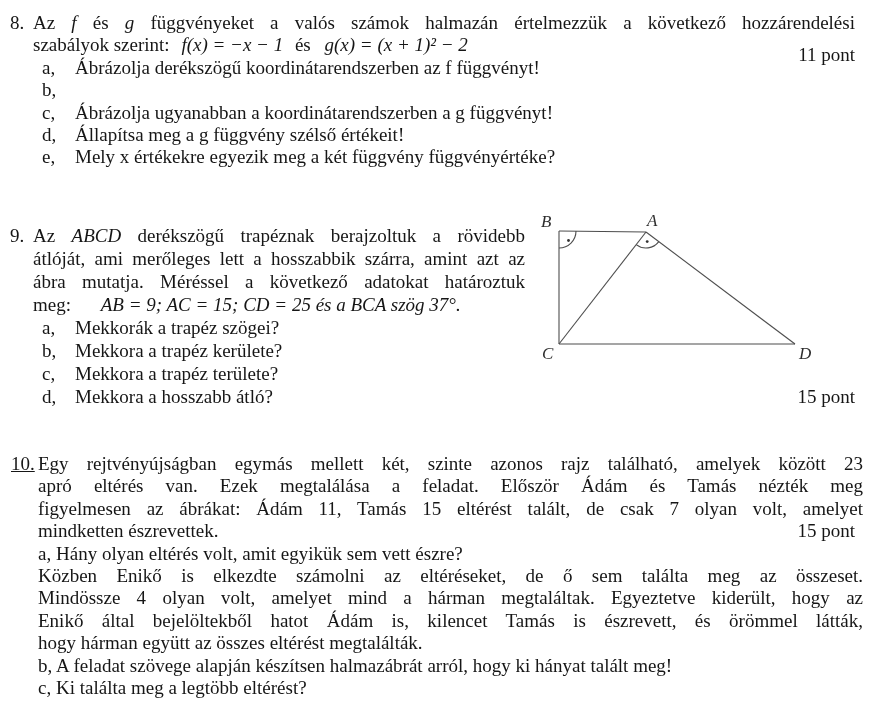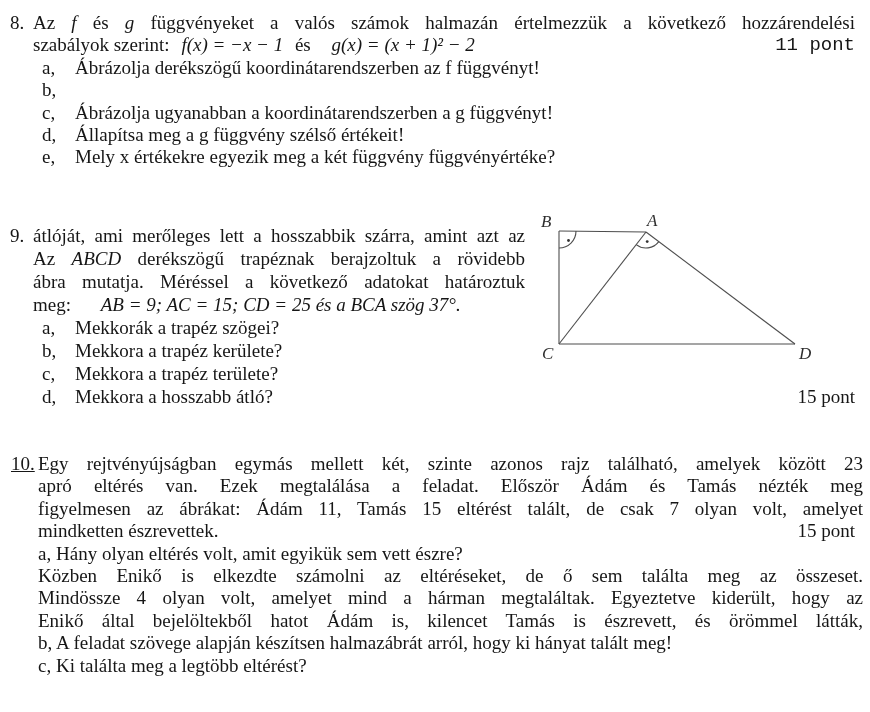--- a/index.html
+++ b/index.html
@@ -23,7 +23,7 @@
   .math{font-style:italic;}
   .gap-l{margin-left:25px;}
   .gap-s{margin:0 7px;}
-  .gap-e{margin-left:16px;}
+  .gap-e{margin-left:9px;}
   svg text{font-family:"Liberation Serif","DejaVu Serif",serif;font-style:italic;font-size:17px;fill:#2e2e2e;}
 </style>
 </head>

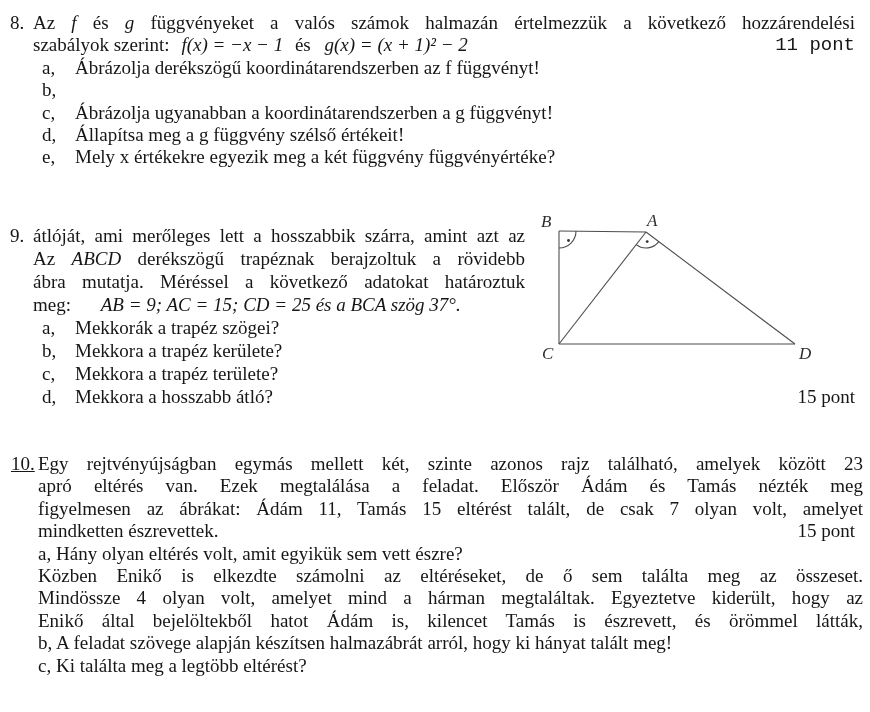--- a/index.html
+++ b/index.html
@@ -67,7 +67,7 @@
         <span>Mely x értékekre egyezik meg a két függvény függvényértéke?</span>
       </div>
     </div>
-    <span class="pts" style="top:22px;font-family:Liberation Mono, monospace;">11 pont</span>
+    <span class="pts" style="top:32px;">11 pont</span>
   </section>
 
   <section class="prob lh9 p89" style="top:224px;">

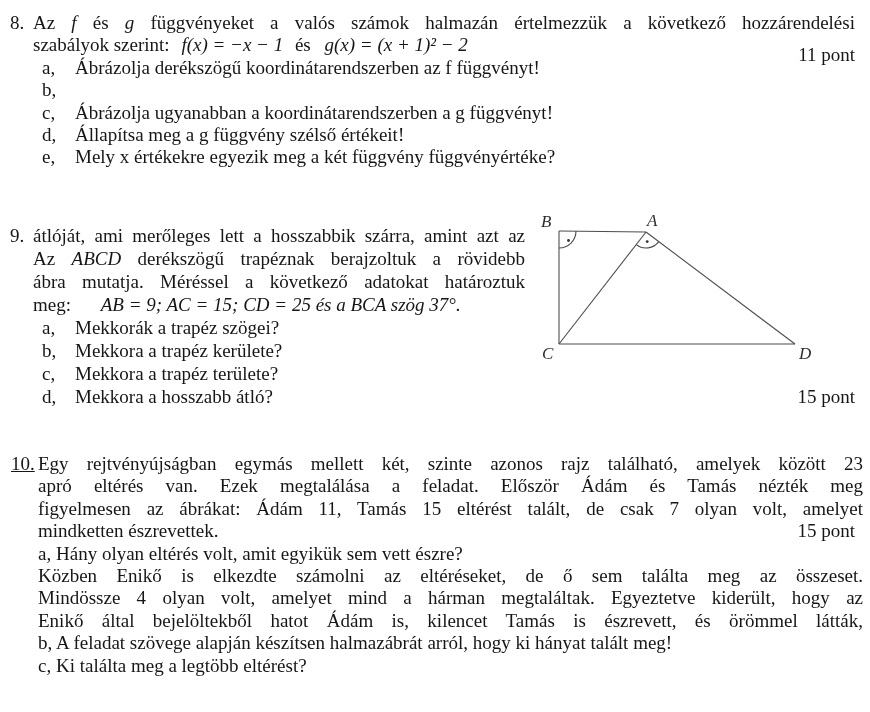--- a/index.html
+++ b/index.html
@@ -73,12 +73,12 @@
   <section class="prob lh9 p89" style="top:224px;">
     <span class="pnum" style="left:10px;">9.</span>
     <div class="pbody" style="left:33px;width:492px;">
-      <div class="jline">átlóját, ami merőleges lett a hosszabbik szárra, amint azt az</div>
       <div class="jline">
         <span>Az</span>
         <i class="math">ABCD</i>
         <span>derékszögű trapéznak berajzoltuk a rövidebb</span>
       </div>
+      <div class="jline">átlóját, ami merőleges lett a hosszabbik szárra, amint azt az</div>
       <div class="jline">ábra mutatja. Méréssel a következő adatokat határoztuk</div>
       <div>
         <span>meg:</span>

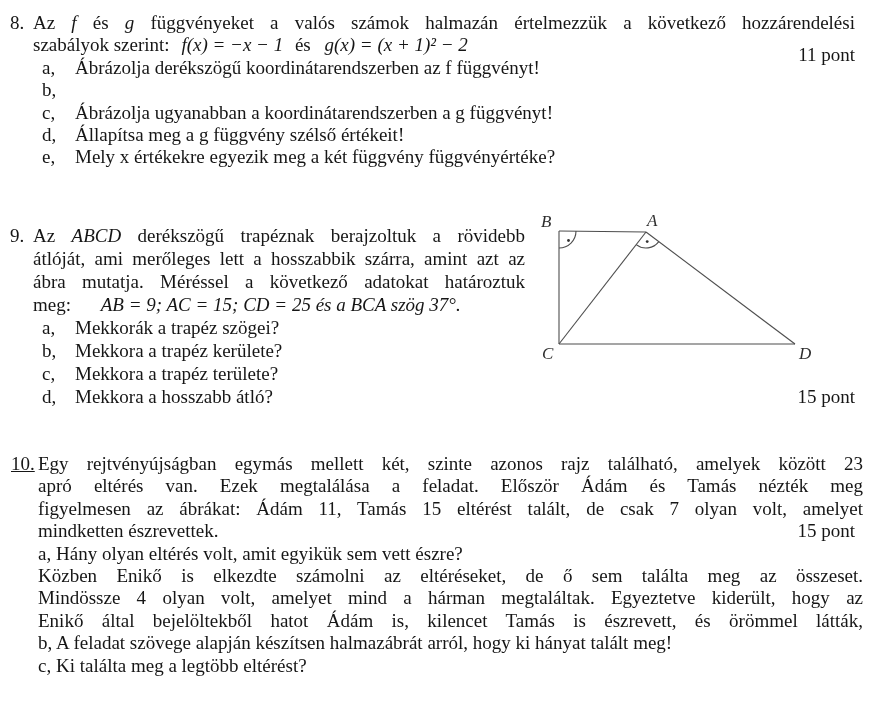--- a/index.html
+++ b/index.html
@@ -136,6 +136,7 @@
       <div class="jline">Közben Enikő is elkezdte számolni az eltéréseket, de ő sem találta meg az összeset.</div>
       <div class="jline">Mindössze 4 olyan volt, amelyet mind a hárman megtaláltak. Egyeztetve kiderült, hogy az</div>
       <div class="jline">Enikő által bejelöltekből hatot Ádám is, kilencet Tamás is észrevett, és örömmel látták,</div>
+      <div>hogy hárman együtt az összes eltérést megtalálták.</div>
       <div class="item">
         <span class="ilabel">b,</span>
         <span>A feladat szövege alapján készítsen halmazábrát arról, hogy ki hányat talált meg!</span>

